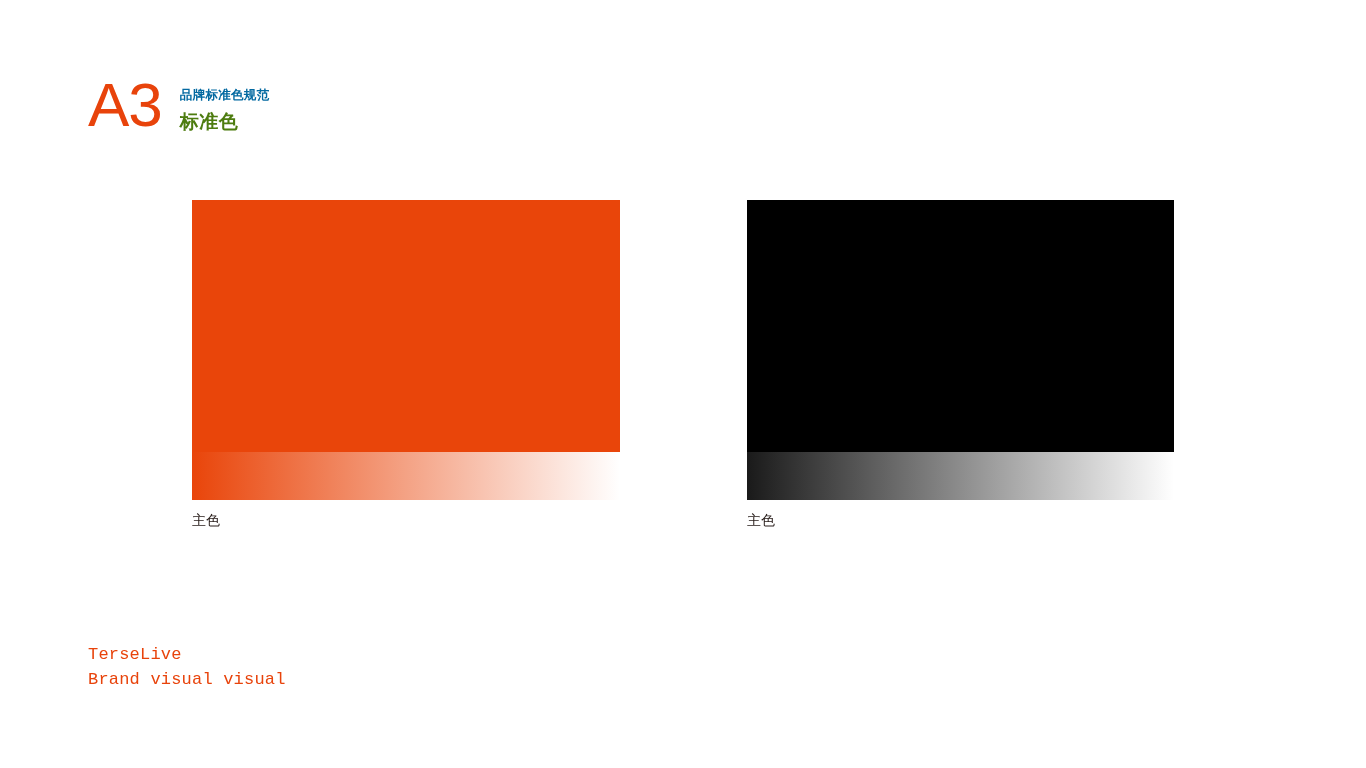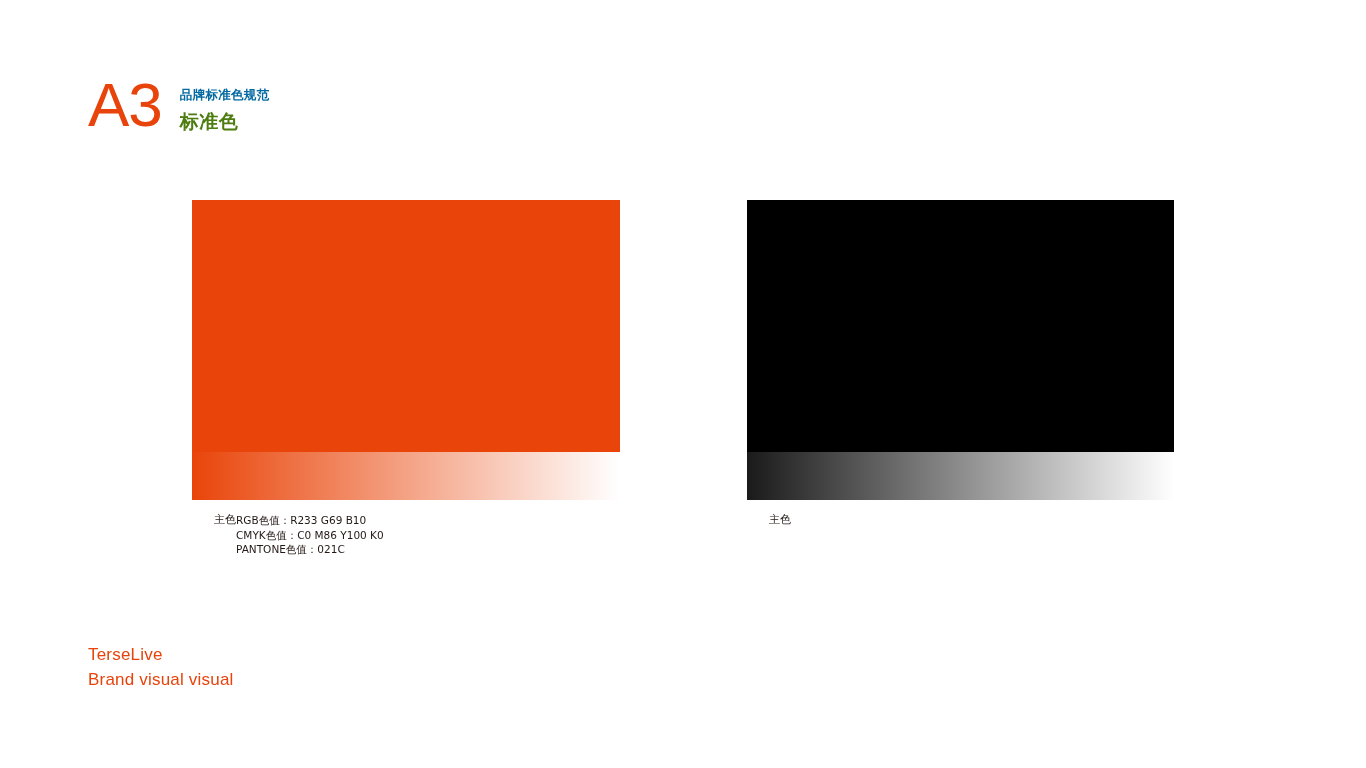--- a/index.html
+++ b/index.html
@@ -84,13 +84,12 @@
     font-family: "DejaVu Sans", "Liberation Sans", sans-serif;
   }
   .spec-role {
-    font-size: 11px;
+    font-size: 14px;
     line-height: 14.5px;
     color: #231815;
     width: 44px;
     flex: none;
     font-weight: normal;
-    text-align: right;
   }
   .spec-values {
     font-size: 10.5px;

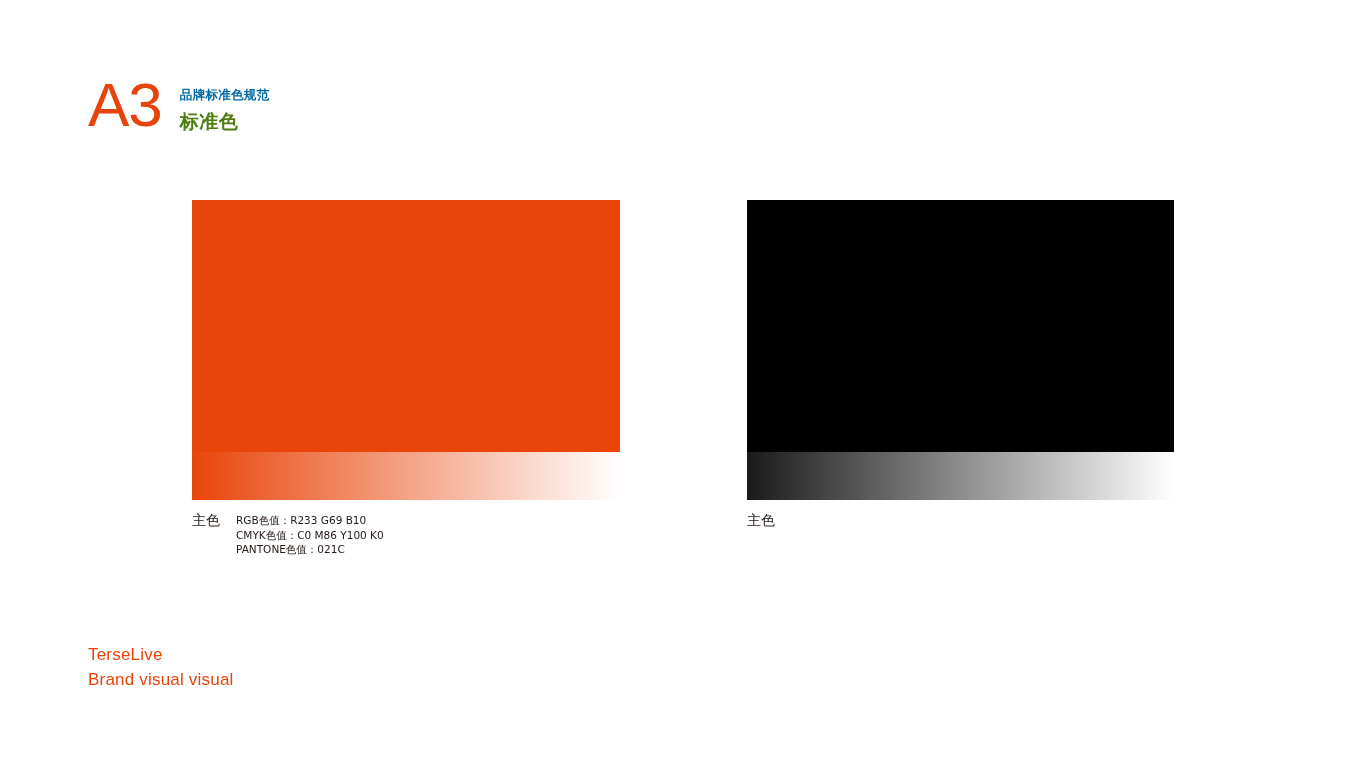--- a/index.html
+++ b/index.html
@@ -133,11 +133,6 @@
   <div class="swatch-gradient" id="grad-0" style="background: linear-gradient(to right, rgb(233, 69, 10) 0%, rgb(255, 255, 255) 100%);"></div>
   <div class="swatch-spec">
     <div class="spec-role">主色</div>
-    <div class="spec-values">
-      <div>RGB色值：R233 G69 B10</div>
-      <div>CMYK色值：C0 M86 Y100 K0</div>
-      <div>PANTONE色值：021C</div>
-    </div>
   </div>
 </div>
 

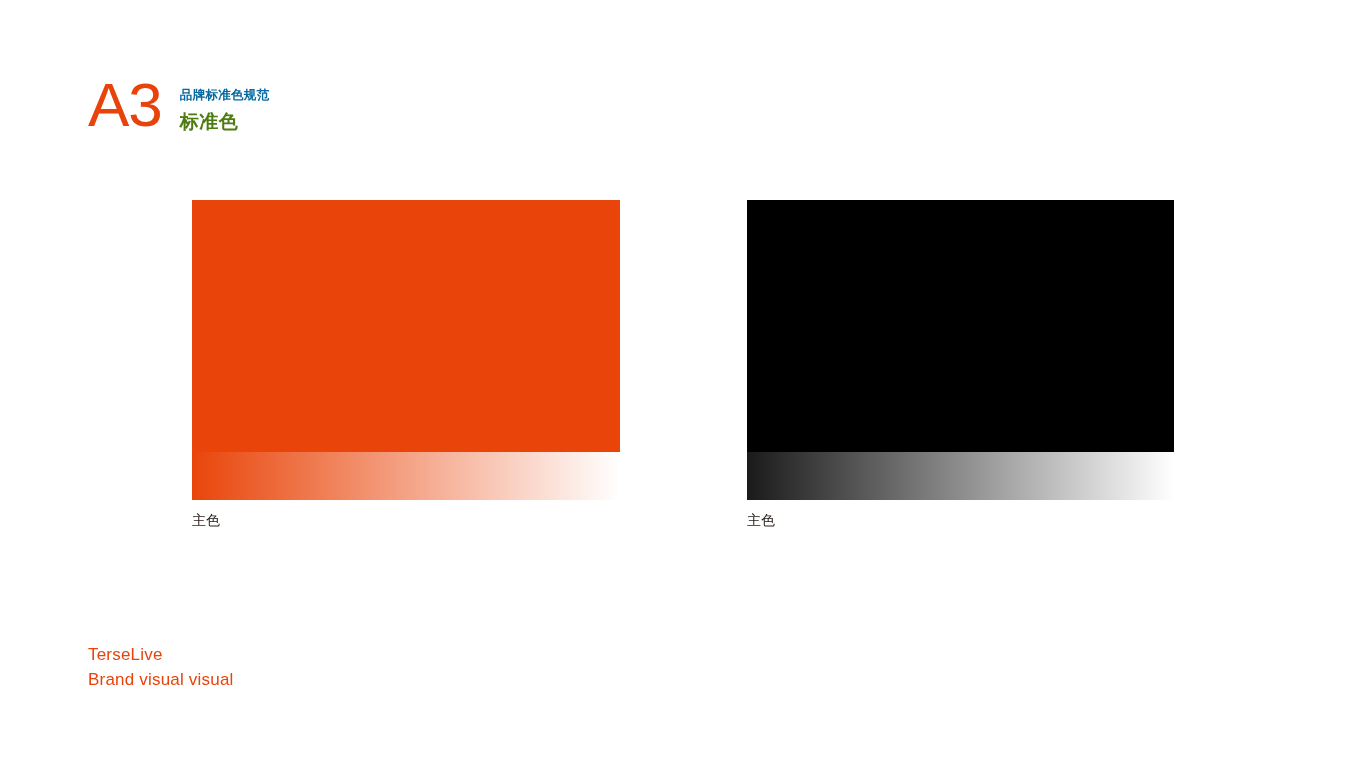--- a/index.html
+++ b/index.html
@@ -104,7 +104,7 @@
     left: 88px;
     top: 642px;
     color: #E8430B;
-    font-family: Liberation Sans, sans-serif;
+    font-family: Liberation Mono, monospace;
   }
   .footer-brand {
     font-size: 17px;

